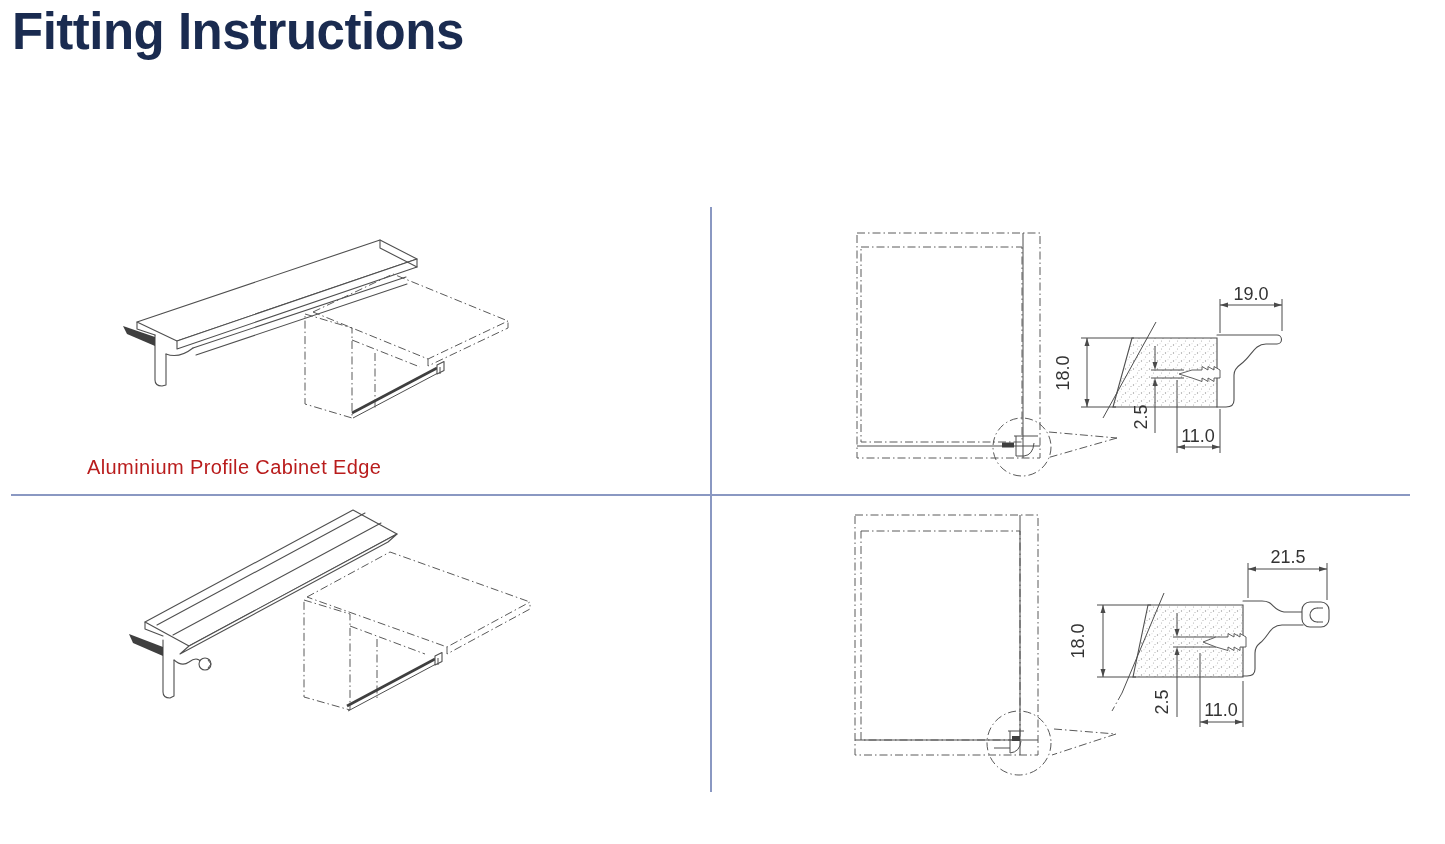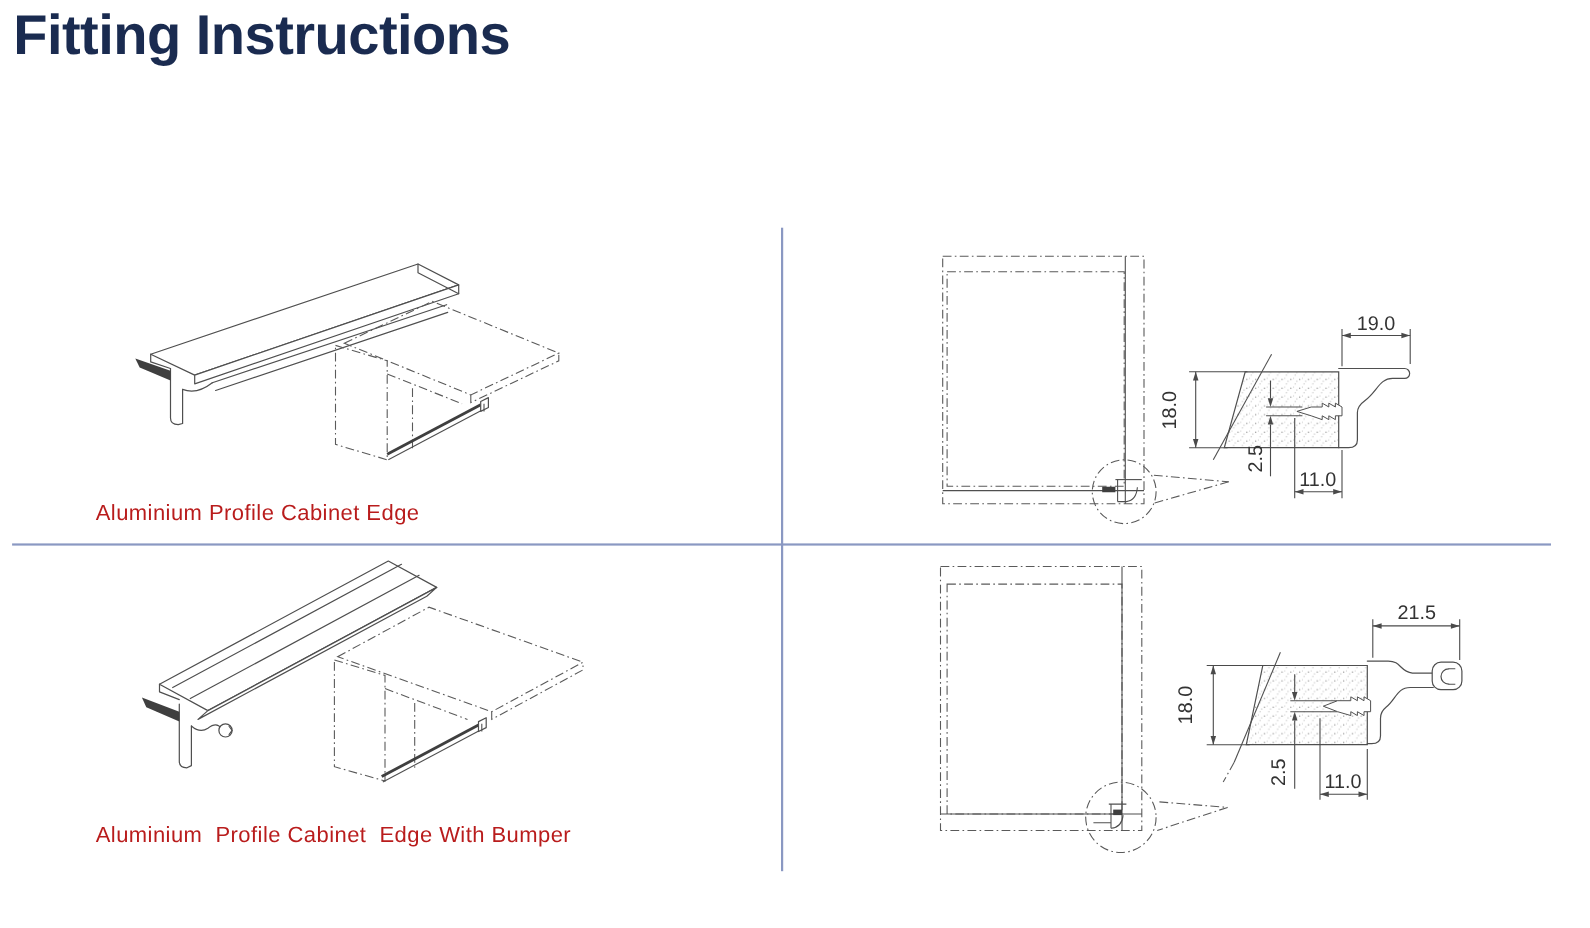--- a/index.html
+++ b/index.html
@@ -159,7 +159,6 @@
       <path class="thin" d="M353,156 l0,7"></path>
     </g>
   </svg>
-  <div class="caption cap2">Aluminium  Profile Cabinet  Edge With Bumper</div>
 
   <svg class="svgbox sv4" width="600" height="300" viewBox="0 0 600 300">
     <defs>

